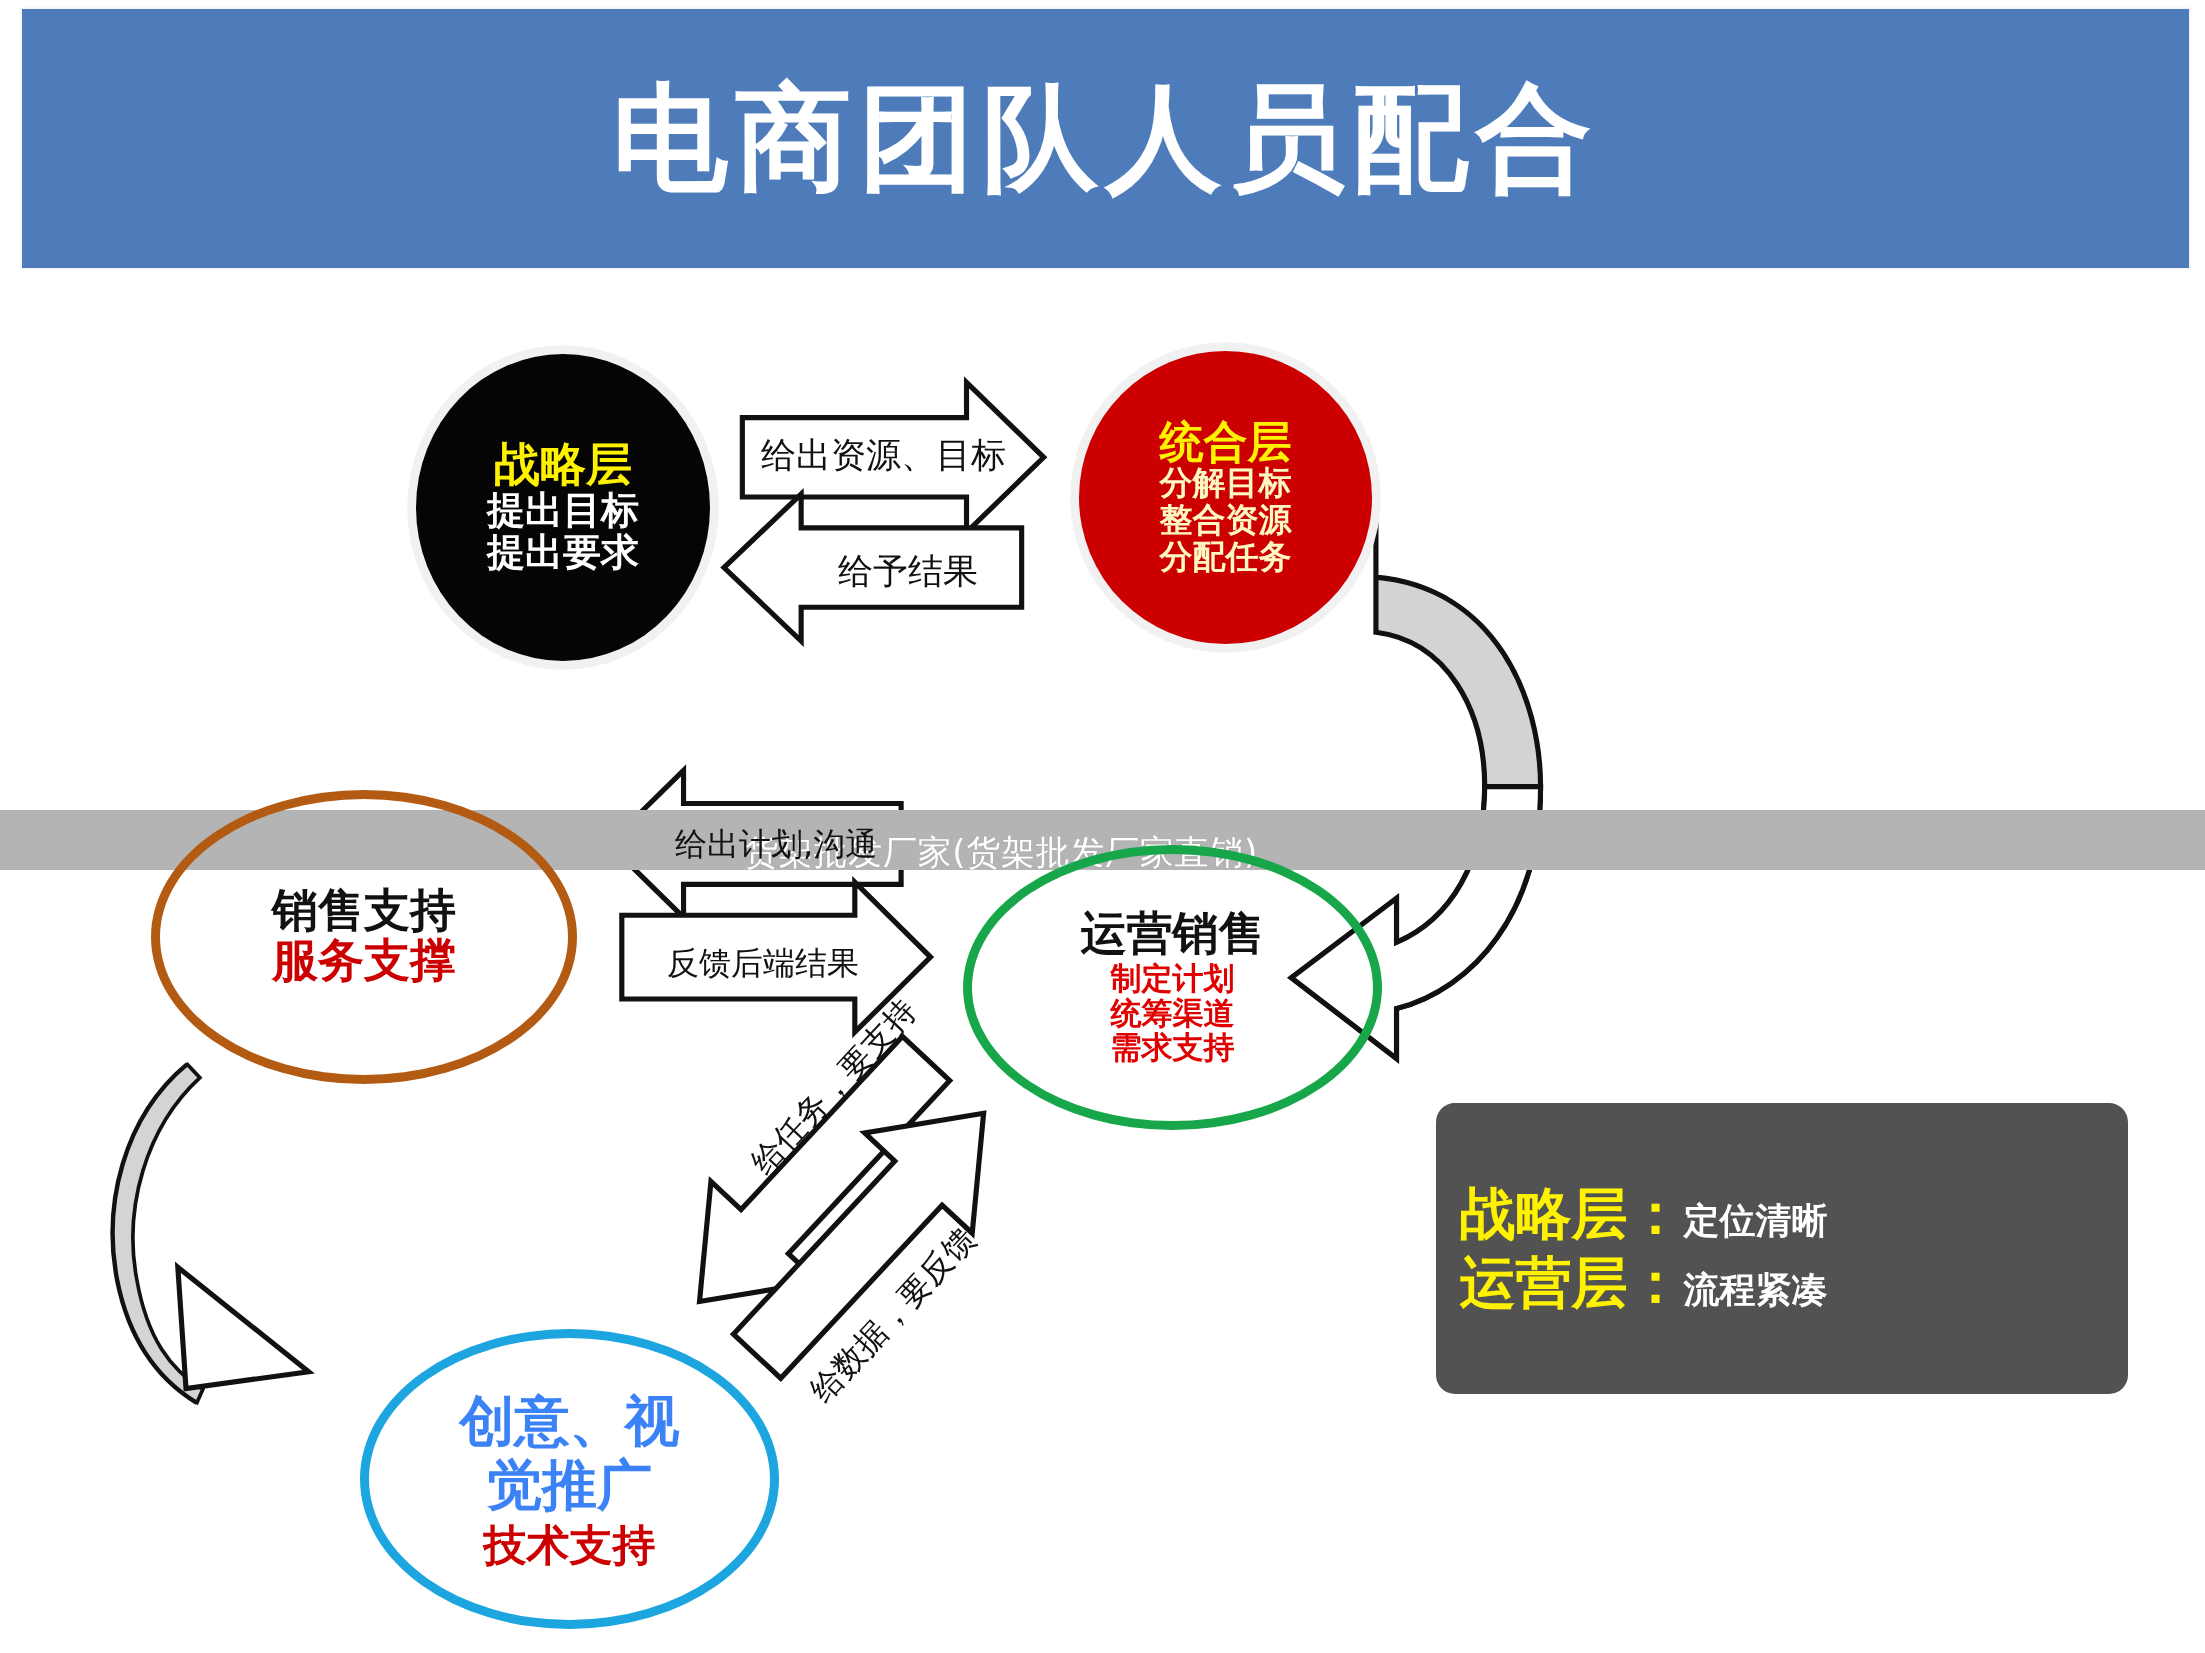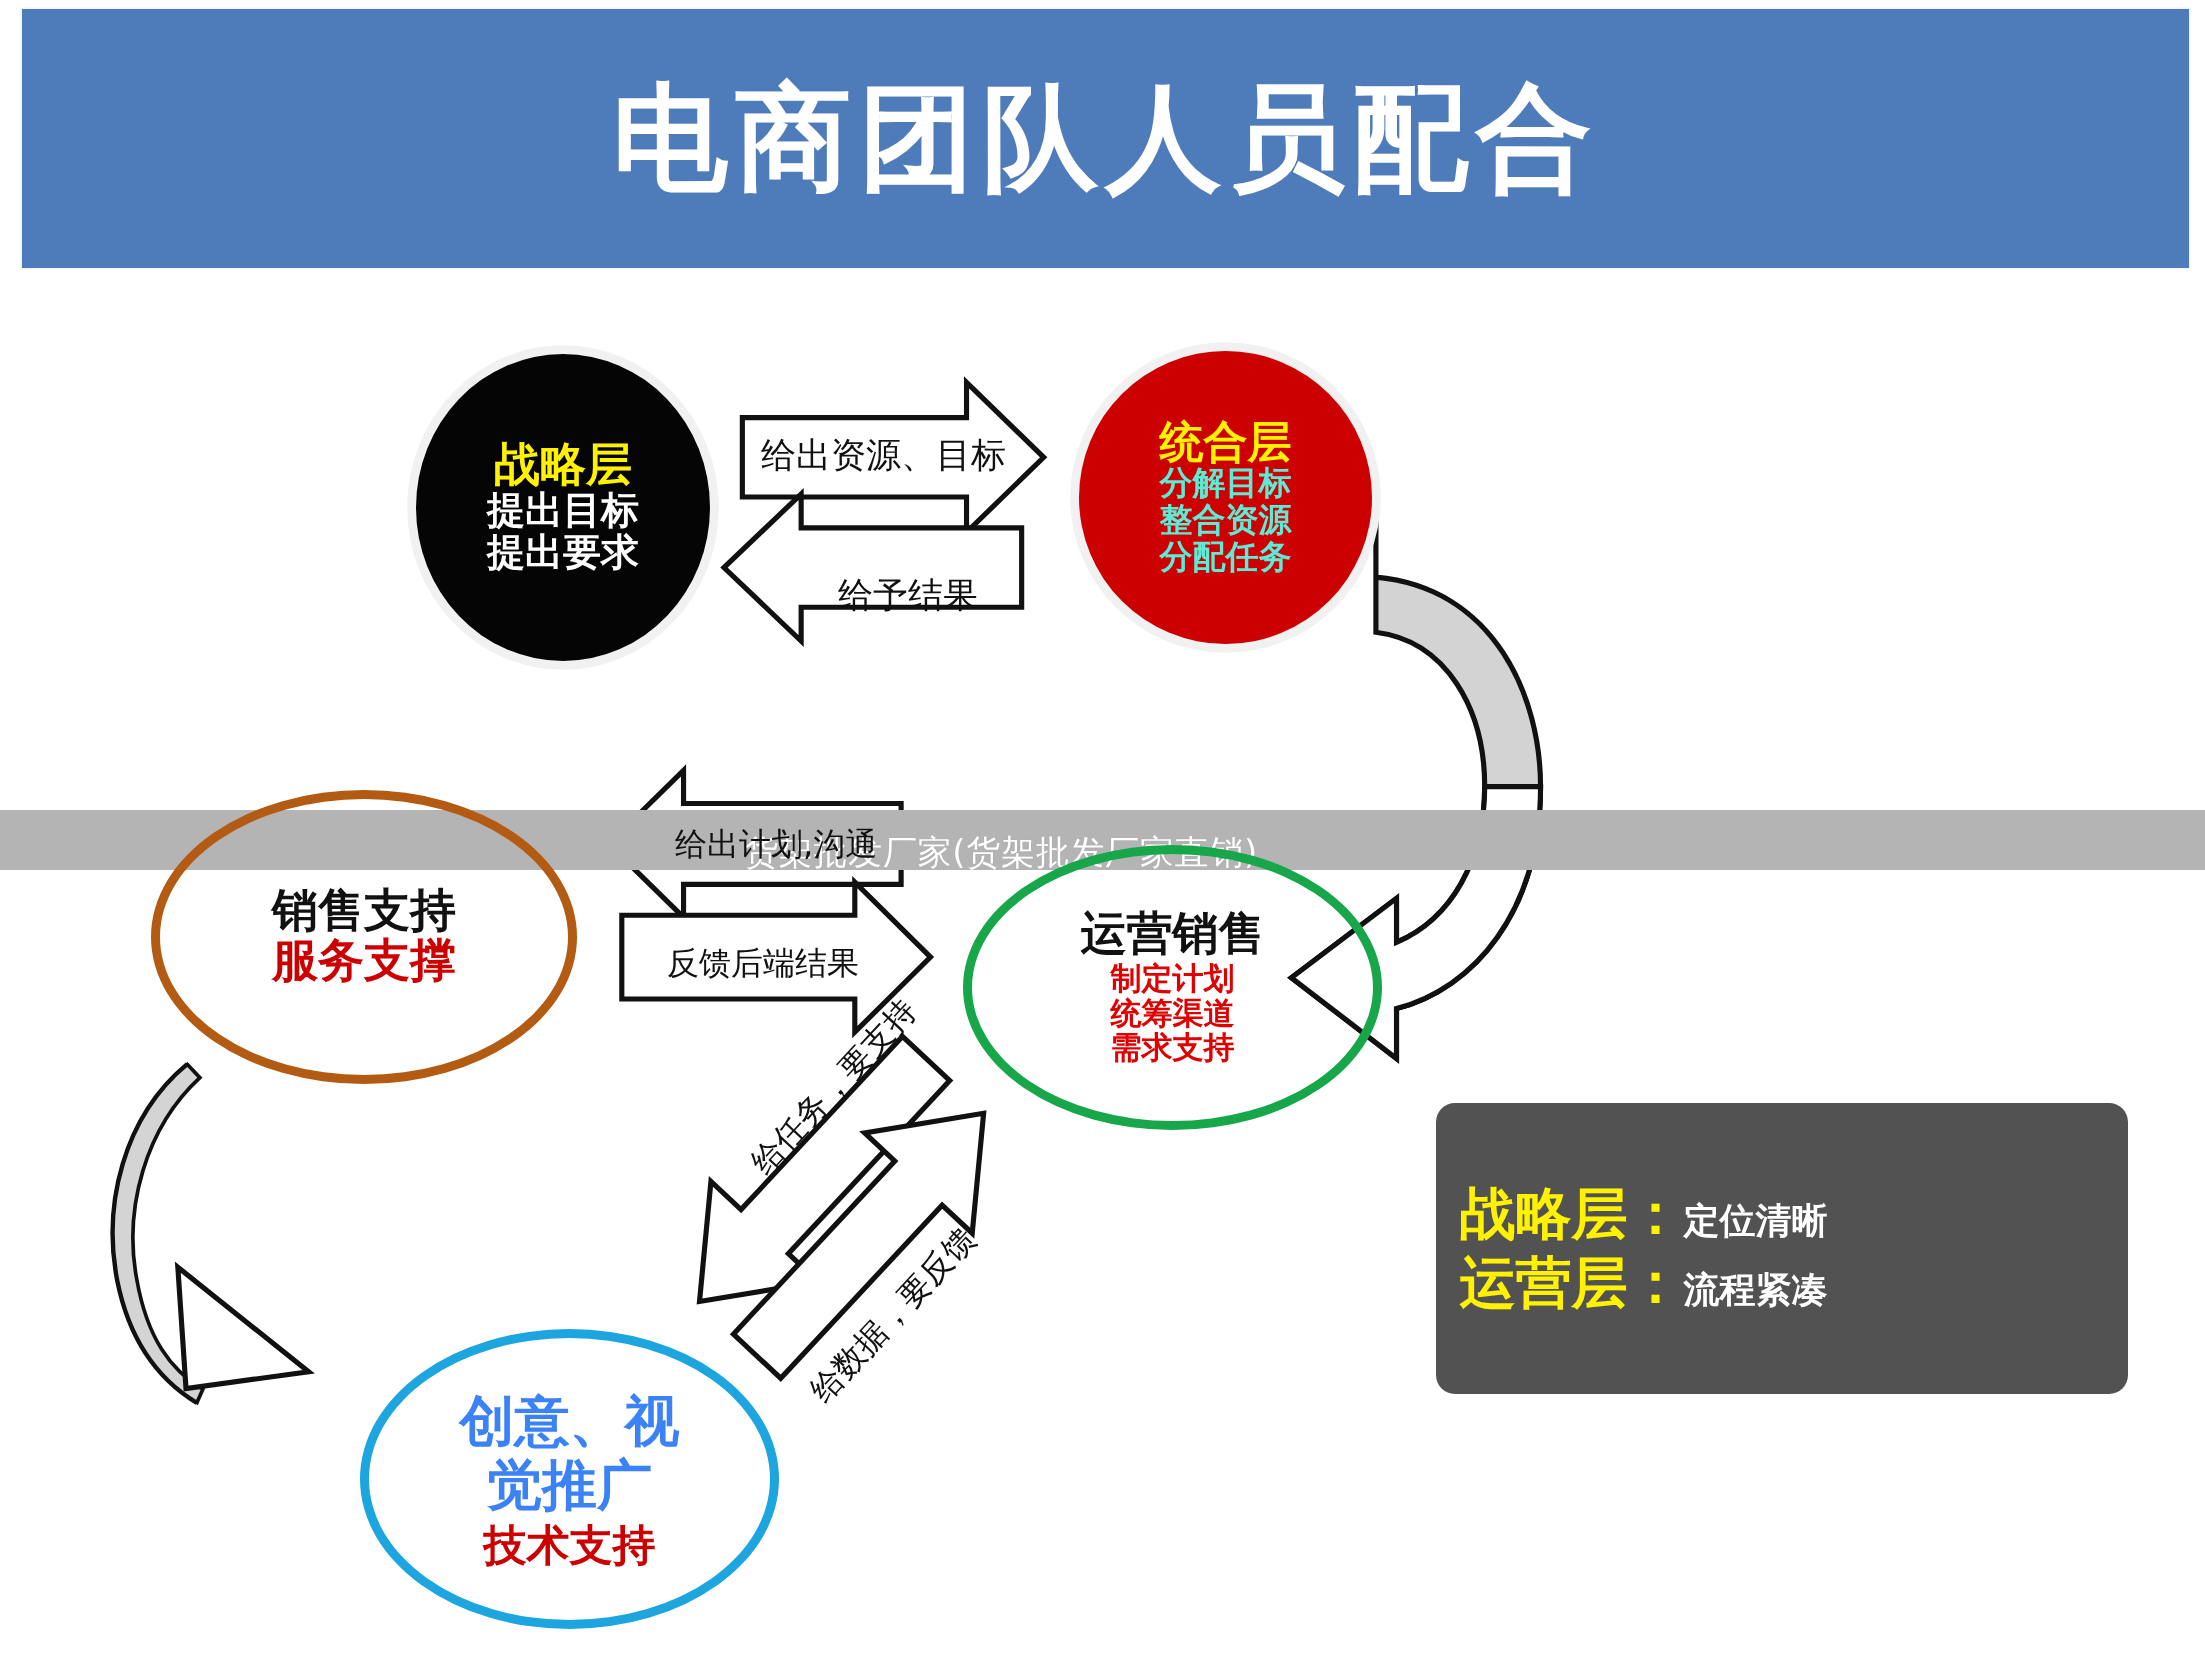--- a/index.html
+++ b/index.html
@@ -92,7 +92,7 @@
     box-shadow:0 0 0 8.8px #f1f1f1;
   }
   #node-integration .ttl{ color:#FFF200; font-size:44px; }
-  #node-integration .sub{ color:#5eead4; font-size:33px; font-weight:600; }
+  #node-integration .sub{ color:#fef9c3; font-size:33px; font-weight:600; }
 
   
   #node-sales{

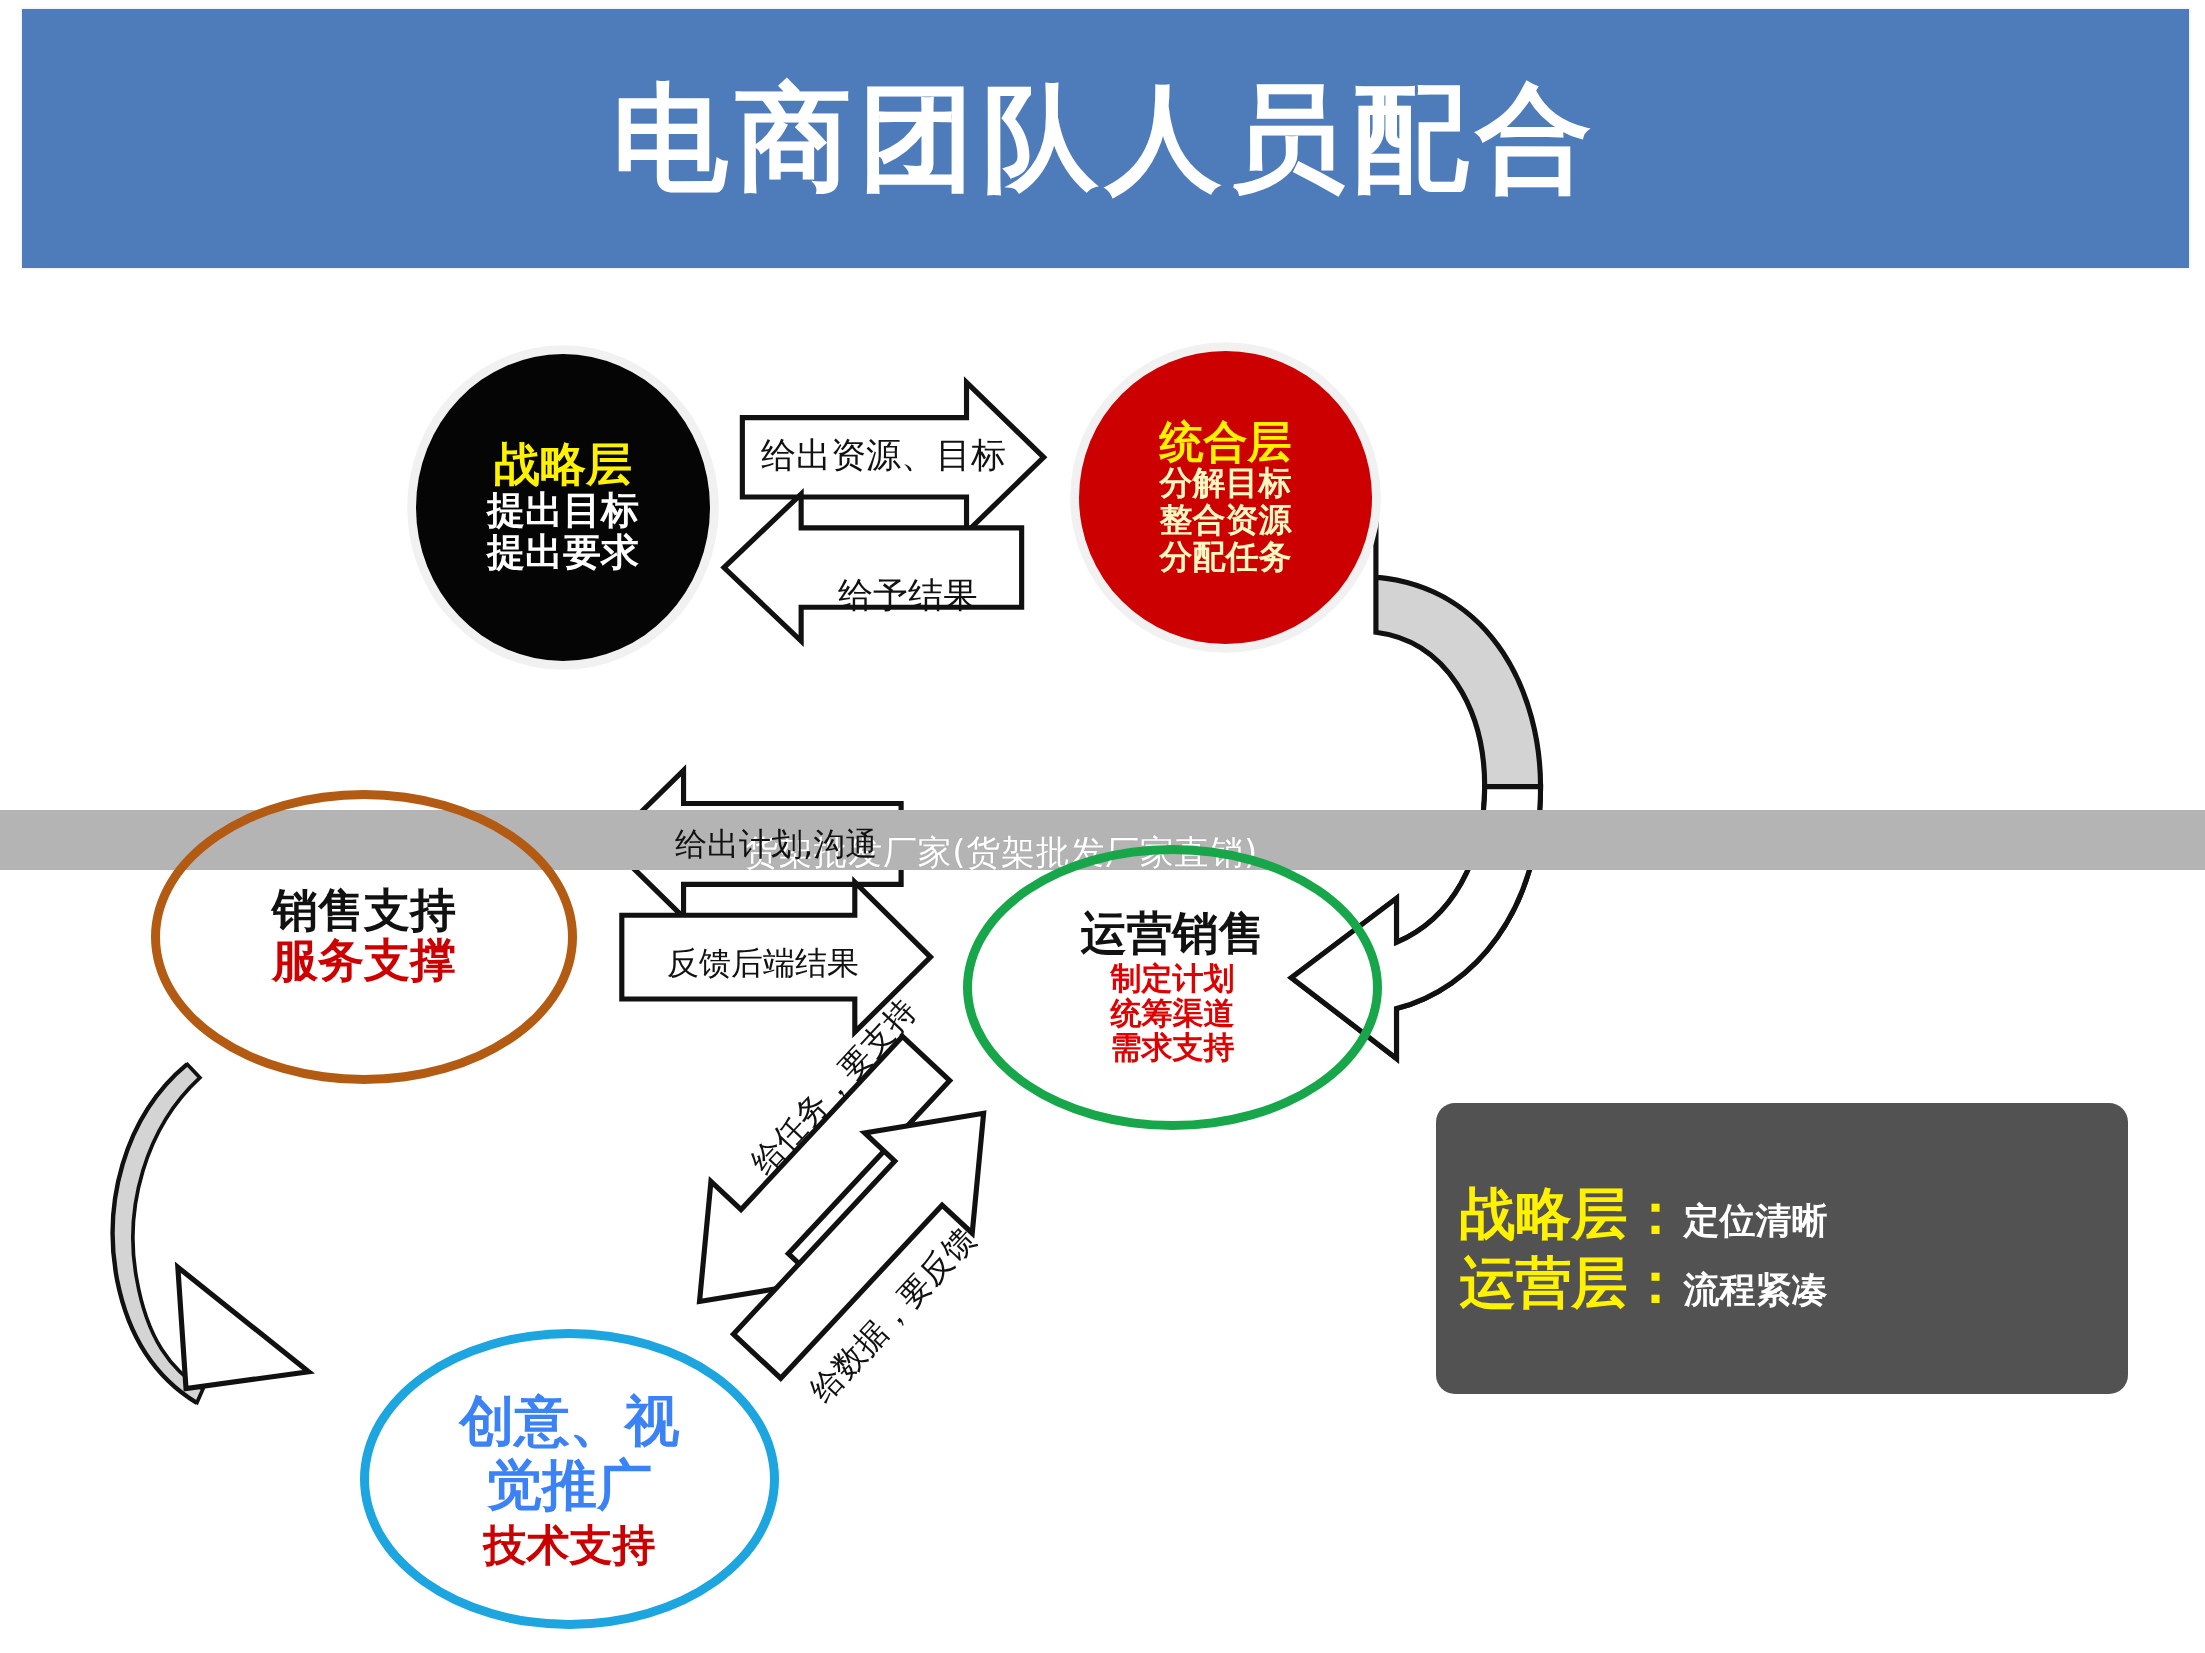--- a/index.html
+++ b/index.html
@@ -248,7 +248,7 @@
 
   <div class="arrow-label" style="left:761px;top:432px;font-size:35px;">给出资源、目标</div>
 
-  <div class="arrow-label" style="left:838px;top:548px;font-size:35px;margin-top:24px;">给予结果</div>
+  <div class="arrow-label" style="left:838px;top:548px;font-size:35px;">给予结果</div>
 
   <div class="arrow-label" style="left:675px;top:823px;font-size:32px;z-index:7;">给出计划,沟通</div>
 

